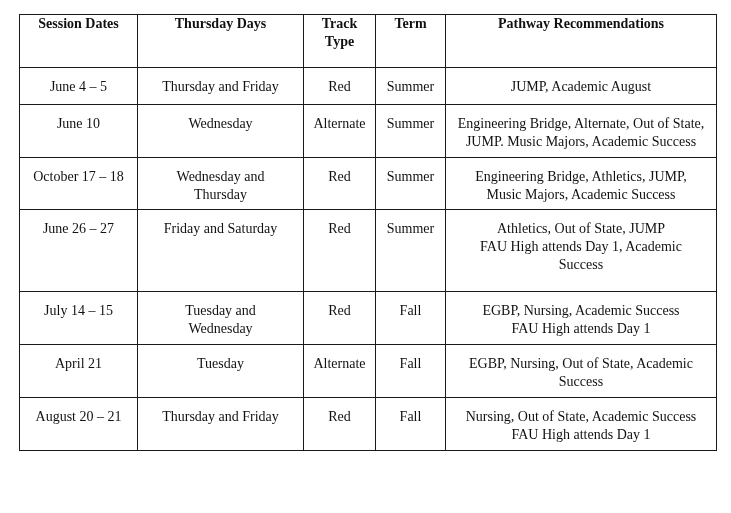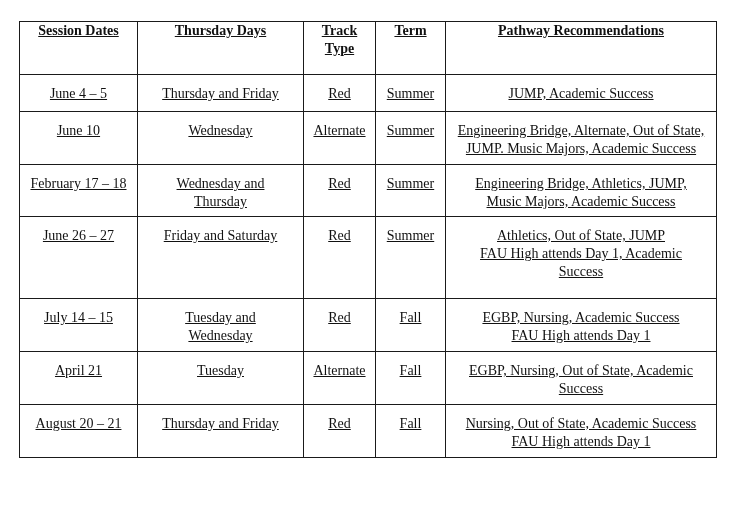--- a/index.html
+++ b/index.html
@@ -5,8 +5,8 @@
   html, body { margin: 0; padding: 0; background: #ffffff; }
   body { width: 731px; height: 513px; position: relative; overflow: hidden;
          font-family: "Liberation Serif", "DejaVu Serif", serif; color: #111; }
-  table.sched { position: absolute; left: 19px; top: 21px; border-collapse: collapse;
-                table-layout: fixed; width: 697px; text-decoration: underline; }
+  table.sched { position: absolute; left: 19px; top: 14px; border-collapse: collapse;
+                table-layout: fixed; width: 697px; }
   table.sched td, table.sched th { border: 1px solid #1a1a1a; text-align: center;
                 font-size: 14px; line-height: 18px; padding: 0; vertical-align: top; }
   table.sched th { font-weight: bold; }

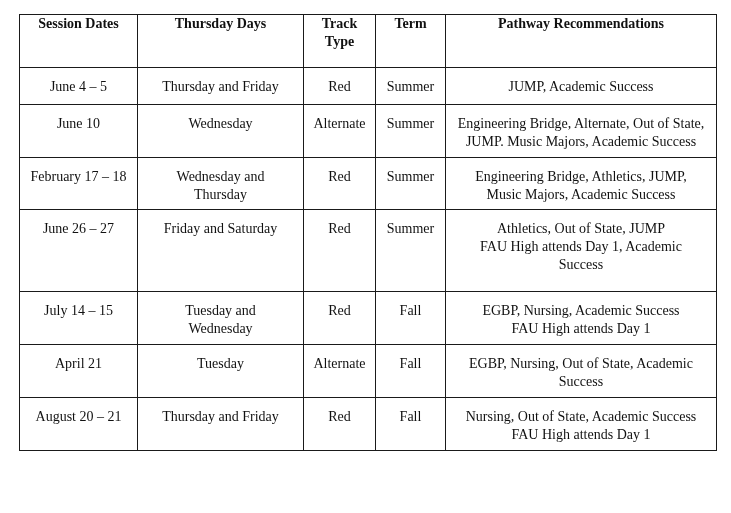--- a/index.html
+++ b/index.html
@@ -52,7 +52,7 @@
         <td>Red</td>
         <td>Summer</td>
         <td>
-          <span class="line">JUMP, Academic Success</span>
+          <span class="line">JUMP, Academic August</span>
         </td>
       </tr>
       <tr class="h3">

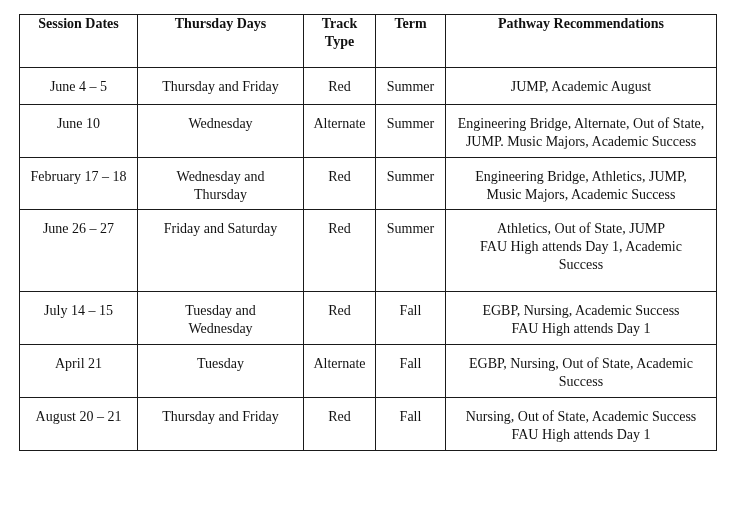--- a/index.html
+++ b/index.html
@@ -68,7 +68,7 @@
         </td>
       </tr>
       <tr class="h2">
-        <td>February 17 – 18</td>
+        <td>October 17 – 18</td>
         <td>
           <span class="line">Wednesday and</span>
           <span class="line">Thursday</span>

